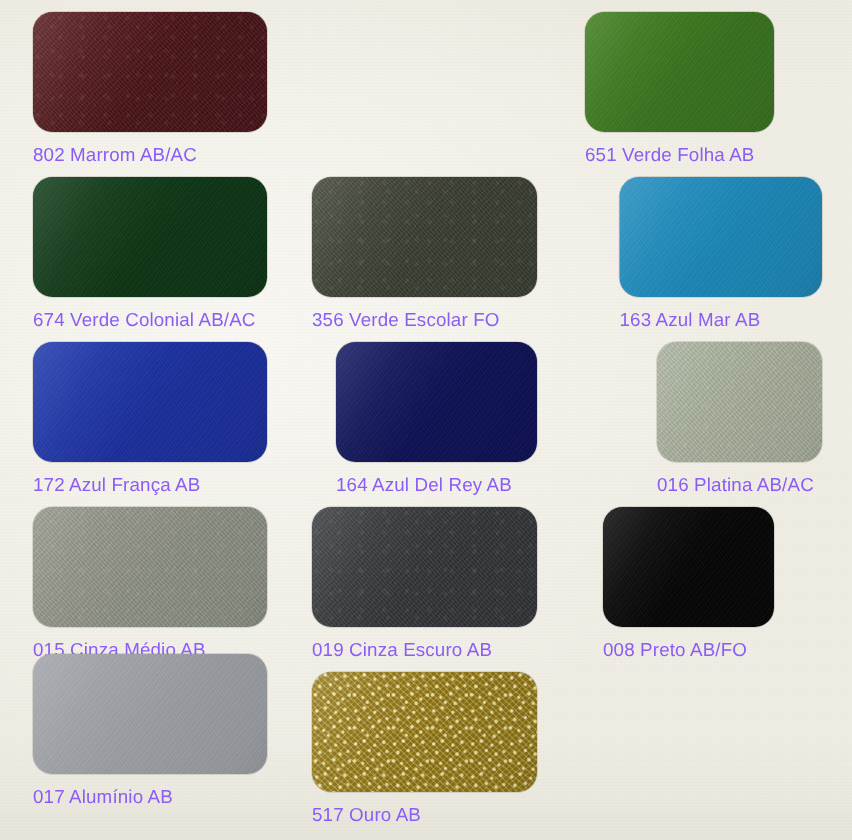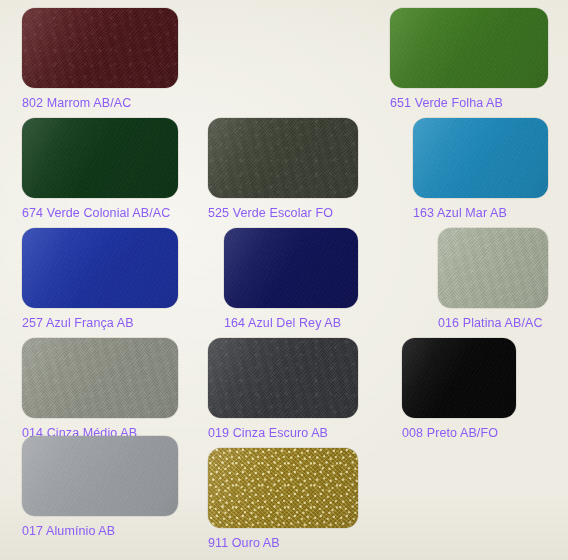--- a/index.html
+++ b/index.html
@@ -134,7 +134,7 @@
         </div>
         <div class="swatch-label">802 Marrom AB/AC</div>
       </div>
-      <div class="swatch-cell" style="left: 390px; top: 8px; width: 158px;">
+      <div class="swatch-cell" style="left: 390px; top: 8px; width: 126px;">
         <div class="swatch-chip" title="651 Verde Folha AB" style="background: linear-gradient(135deg, rgb(66, 128, 31) 0%, rgb(58, 114, 32) 55%, rgb(58, 114, 32) 100%);">
           <div class="tex"></div>
         </div>

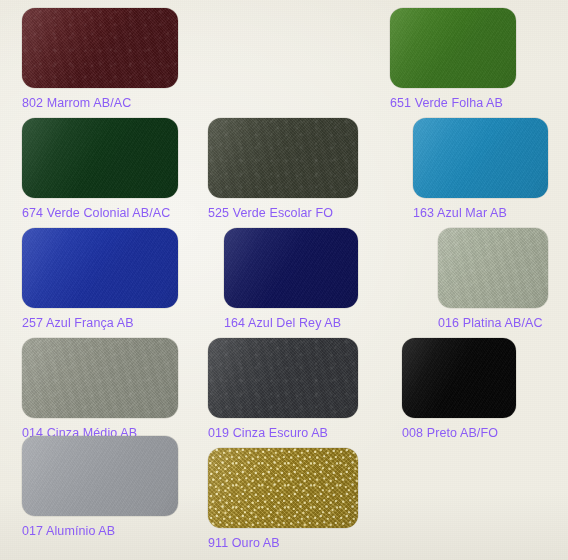--- a/index.html
+++ b/index.html
@@ -150,7 +150,7 @@
         <div class="swatch-chip coarse" title="696 Verde Escolar FO" style="background: linear-gradient(135deg, rgb(67, 71, 56) 0%, rgb(59, 63, 50) 55%, rgb(59, 63, 50) 100%);">
           <div class="tex"></div>
         </div>
-        <div class="swatch-label">525 Verde Escolar FO</div>
+        <div class="swatch-label">356 Verde Escolar FO</div>
       </div>
       <div class="swatch-cell" style="left: 390px; top: 118px; width: 158px; padding-left: 23px;">
         <div class="swatch-chip" title="163 Azul Mar AB" style="background: linear-gradient(135deg, rgb(36, 144, 194) 0%, rgb(28, 133, 181) 55%, rgb(28, 133, 181) 100%);">

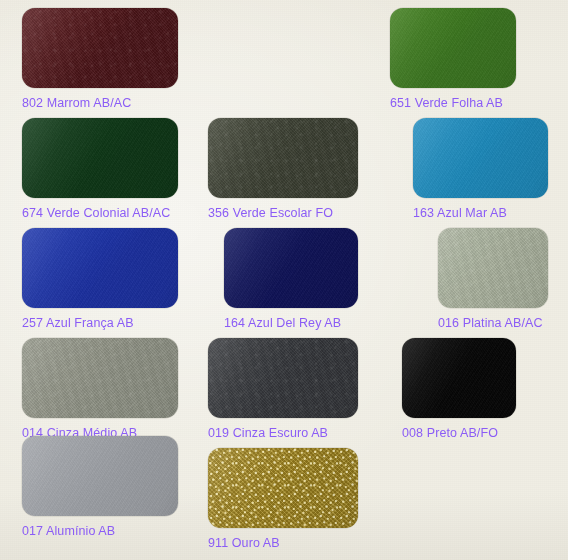--- a/index.html
+++ b/index.html
@@ -162,7 +162,7 @@
         <div class="swatch-chip" title="172 Azul França AB" style="background: linear-gradient(135deg, rgb(33, 57, 176) 0%, rgb(27, 47, 156) 55%, rgb(27, 47, 156) 100%);">
           <div class="tex"></div>
         </div>
-        <div class="swatch-label">257 Azul França AB</div>
+        <div class="swatch-label">172 Azul França AB</div>
       </div>
       <div class="swatch-cell" style="left: 208px; top: 228px; width: 150px; padding-left: 16px;">
         <div class="swatch-chip" title="164 Azul Del Rey AB" style="background: linear-gradient(135deg, rgb(21, 26, 99) 0%, rgb(15, 18, 84) 55%, rgb(15, 18, 84) 100%);">

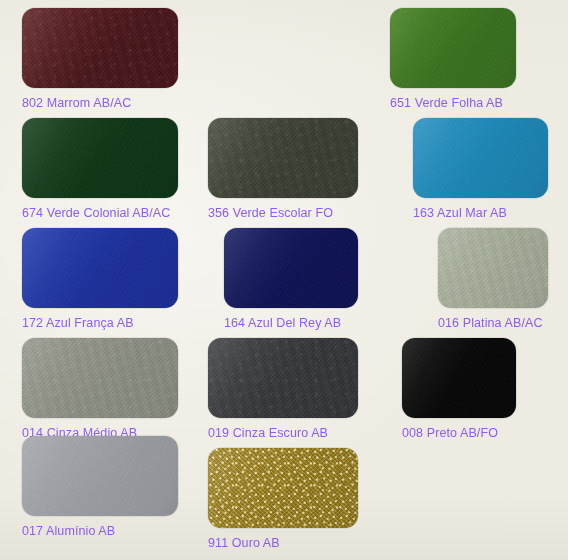--- a/index.html
+++ b/index.html
@@ -180,7 +180,7 @@
         <div class="swatch-chip coarse" title="014 Cinza Médio AB" style="background: linear-gradient(135deg, rgb(151, 154, 140) 0%, rgb(143, 146, 133) 55%, rgb(143, 146, 133) 100%);">
           <div class="tex"></div>
         </div>
-        <div class="swatch-label">014 Cinza Médio AB</div>
+        <div class="swatch-label">015 Cinza Médio AB</div>
       </div>
       <div class="swatch-cell" style="left: 208px; top: 338px; width: 150px;">
         <div class="swatch-chip coarse" title="019 Cinza Escuro AB" style="background: linear-gradient(135deg, rgb(59, 61, 65) 0%, rgb(52, 54, 58) 55%, rgb(52, 54, 58) 100%);">

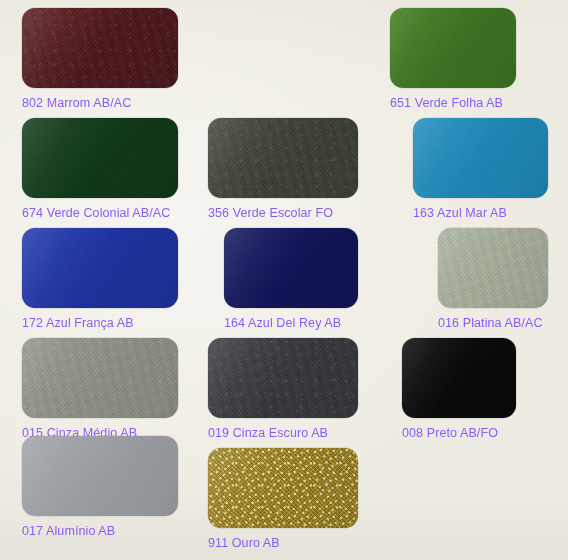--- a/index.html
+++ b/index.html
@@ -204,7 +204,7 @@
         <div class="swatch-chip metallic" title="517 Ouro AB" style="background: linear-gradient(135deg, rgb(168, 140, 37) 0%, rgb(156, 131, 34) 55%, rgb(156, 131, 34) 100%);">
           <div class="tex"></div>
         </div>
-        <div class="swatch-label">911 Ouro AB</div>
+        <div class="swatch-label">517 Ouro AB</div>
       </div>
     </div>
 </div>

